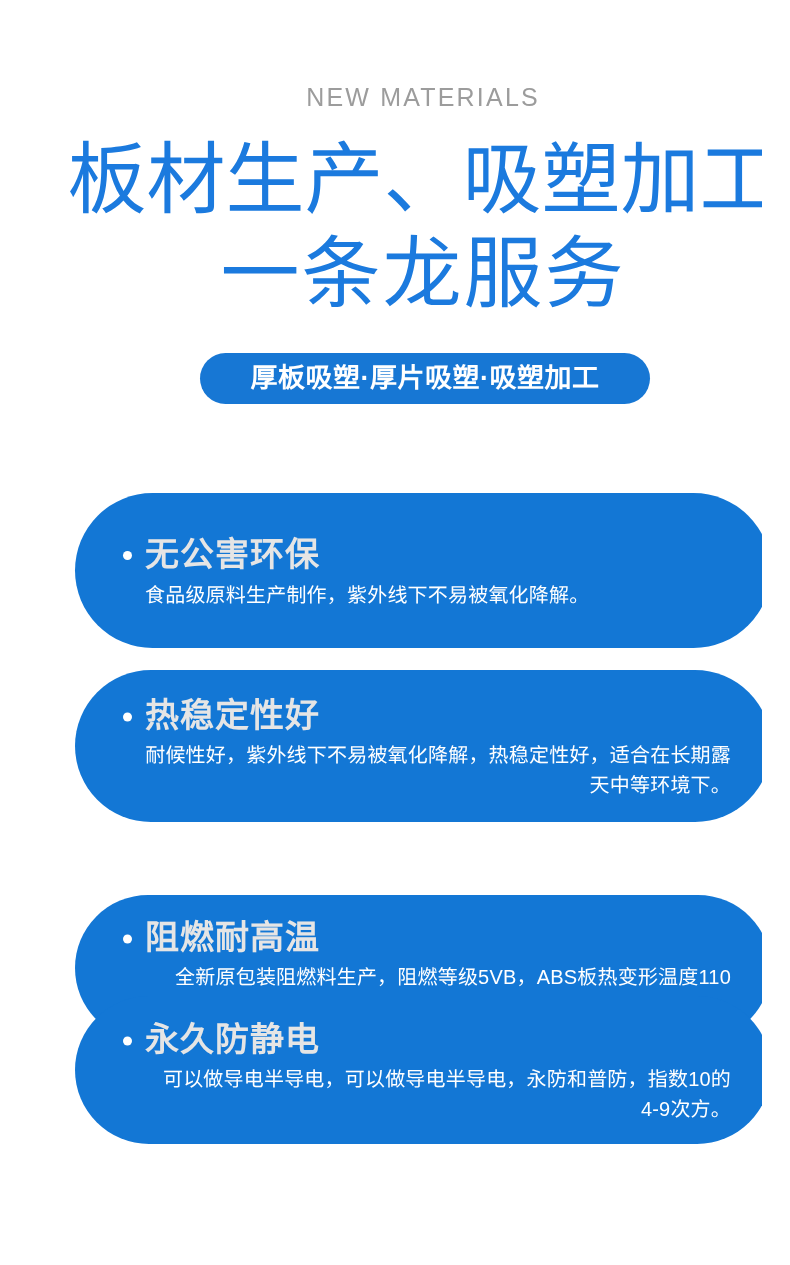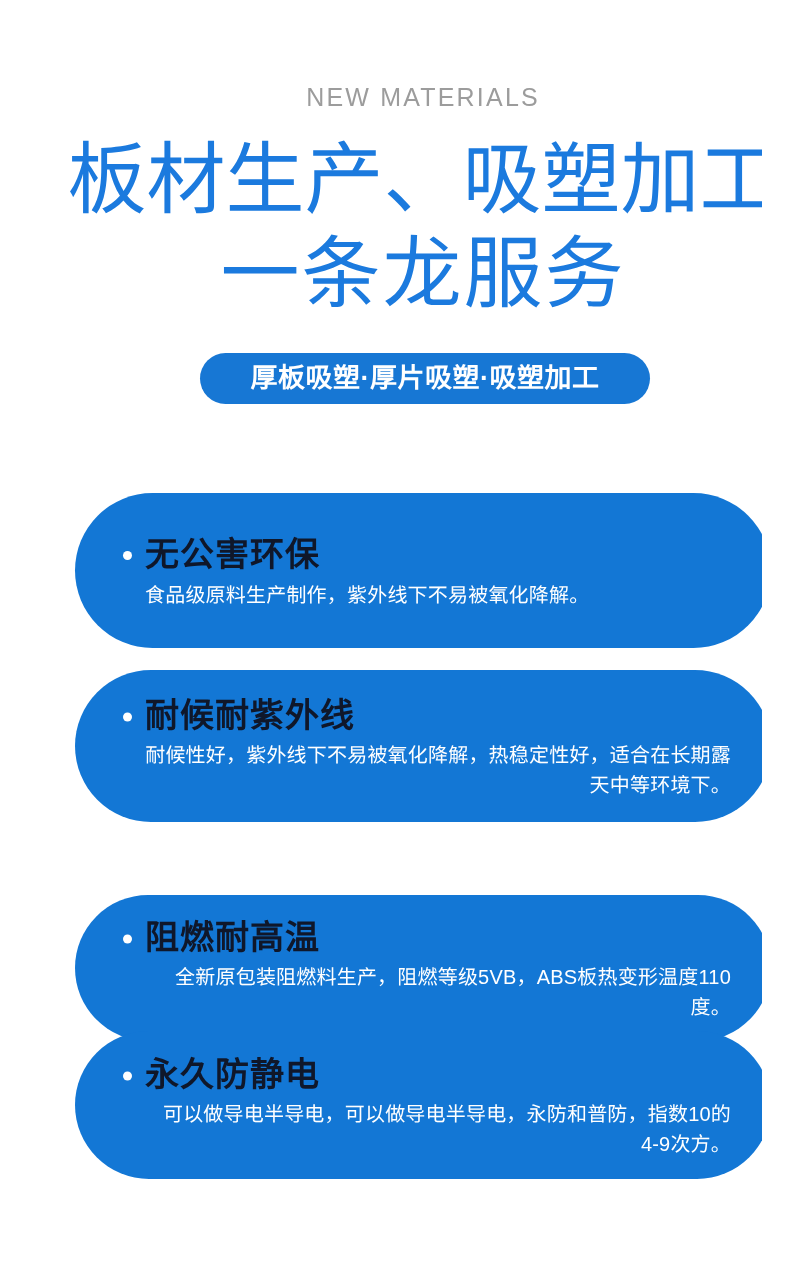--- a/index.html
+++ b/index.html
@@ -117,7 +117,7 @@
     font-weight: 700;
     line-height: 44px;
     letter-spacing: 1px;
-    color: #0f172a;
+    color: #e5e5e5;
   }
   .card-desc {
     margin-left: 22px;

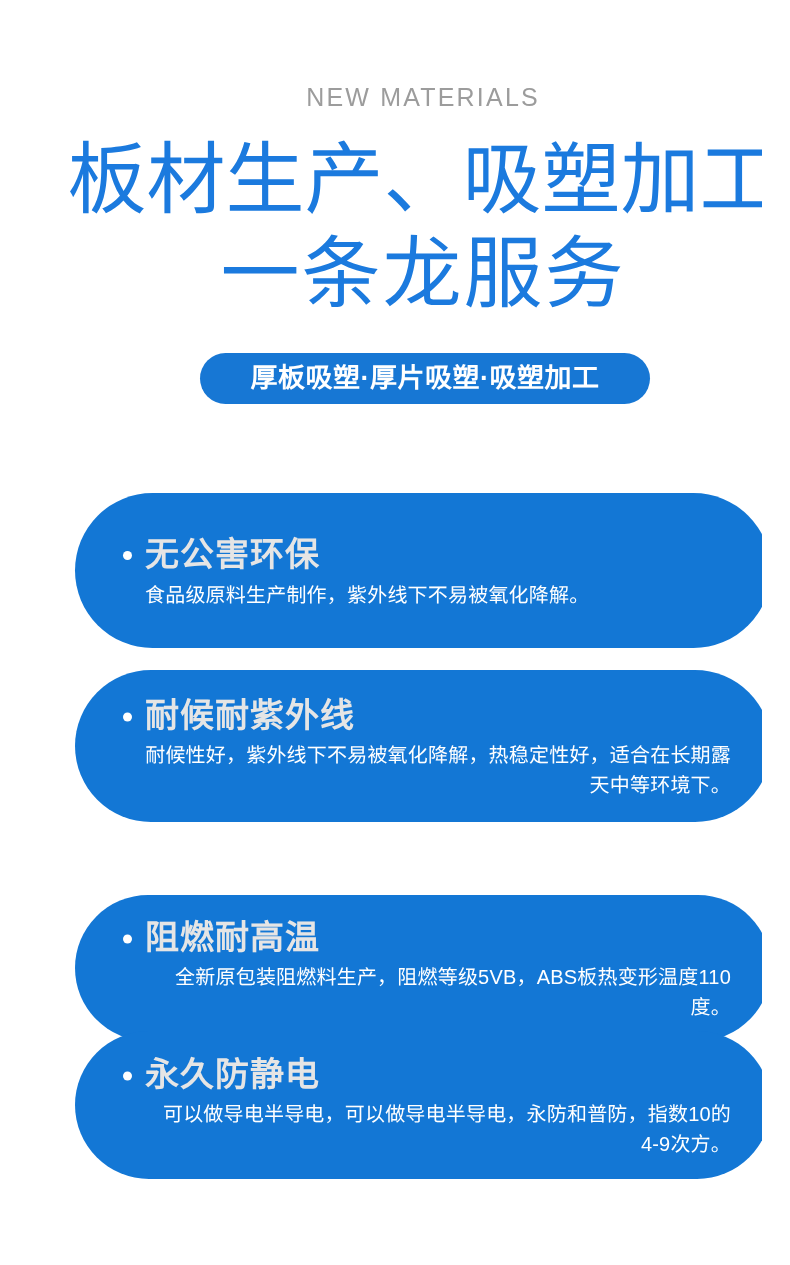--- a/index.html
+++ b/index.html
@@ -160,7 +160,7 @@
     <div class="card-inner">
       <div class="card-title-row">
         <span class="bullet-dot"></span>
-        <span class="card-title">耐候耐紫外线</span>
+        <span class="card-title">热稳定性好</span>
       </div>
       <div class="card-desc">耐候性好，紫外线下不易被氧化降解，热稳定性好，适合在长期露天中等环境下。</div>
     </div>

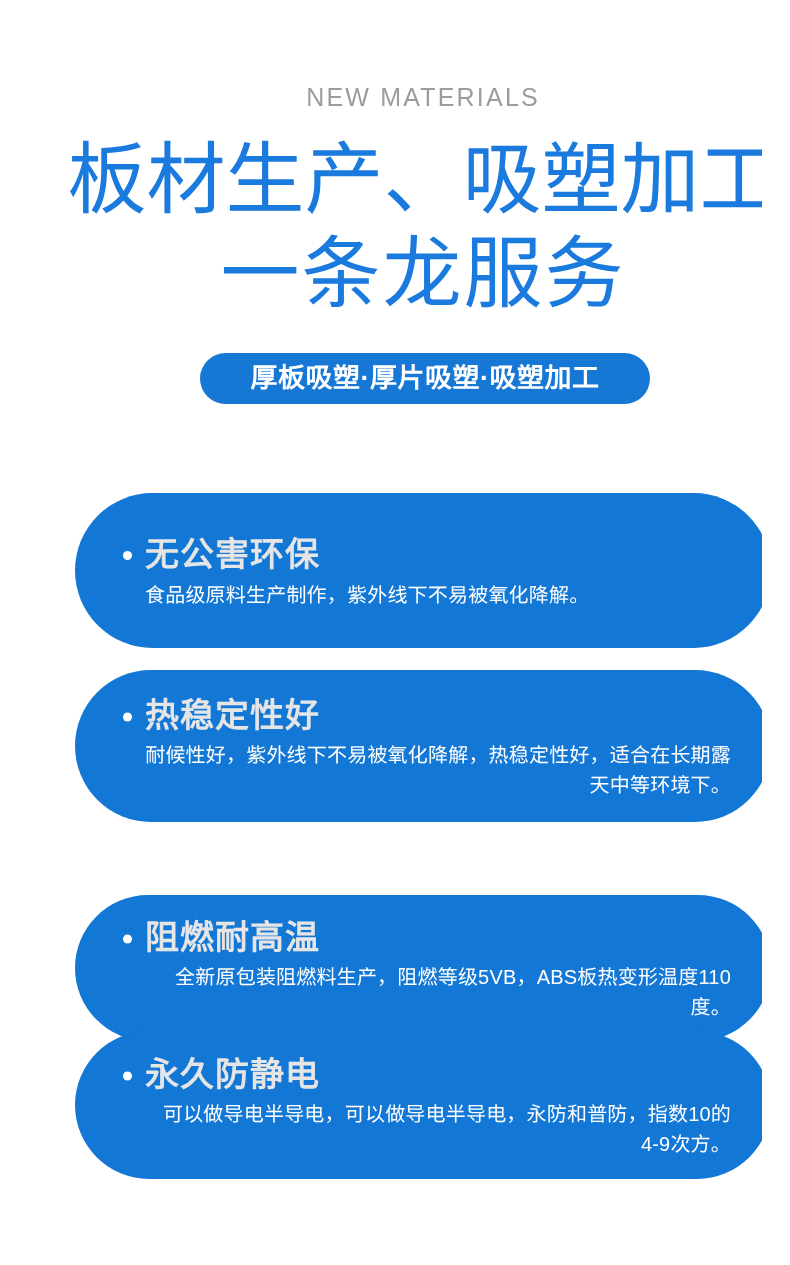--- a/index.html
+++ b/index.html
@@ -88,7 +88,7 @@
   .card-1 { top: 493px;  height: 155px; border-radius: 78px; }
   .card-2 { top: 670px;  height: 152px; border-radius: 76px; }
   .card-3 { top: 895px;  height: 146px; border-radius: 73px; }
-  .card-4 { top: 1031px; height: 148px; border-radius: 74px; }
+  .card-4 { top: 996px; height: 148px; border-radius: 74px; }
 
   .card-inner {
     position: absolute;

